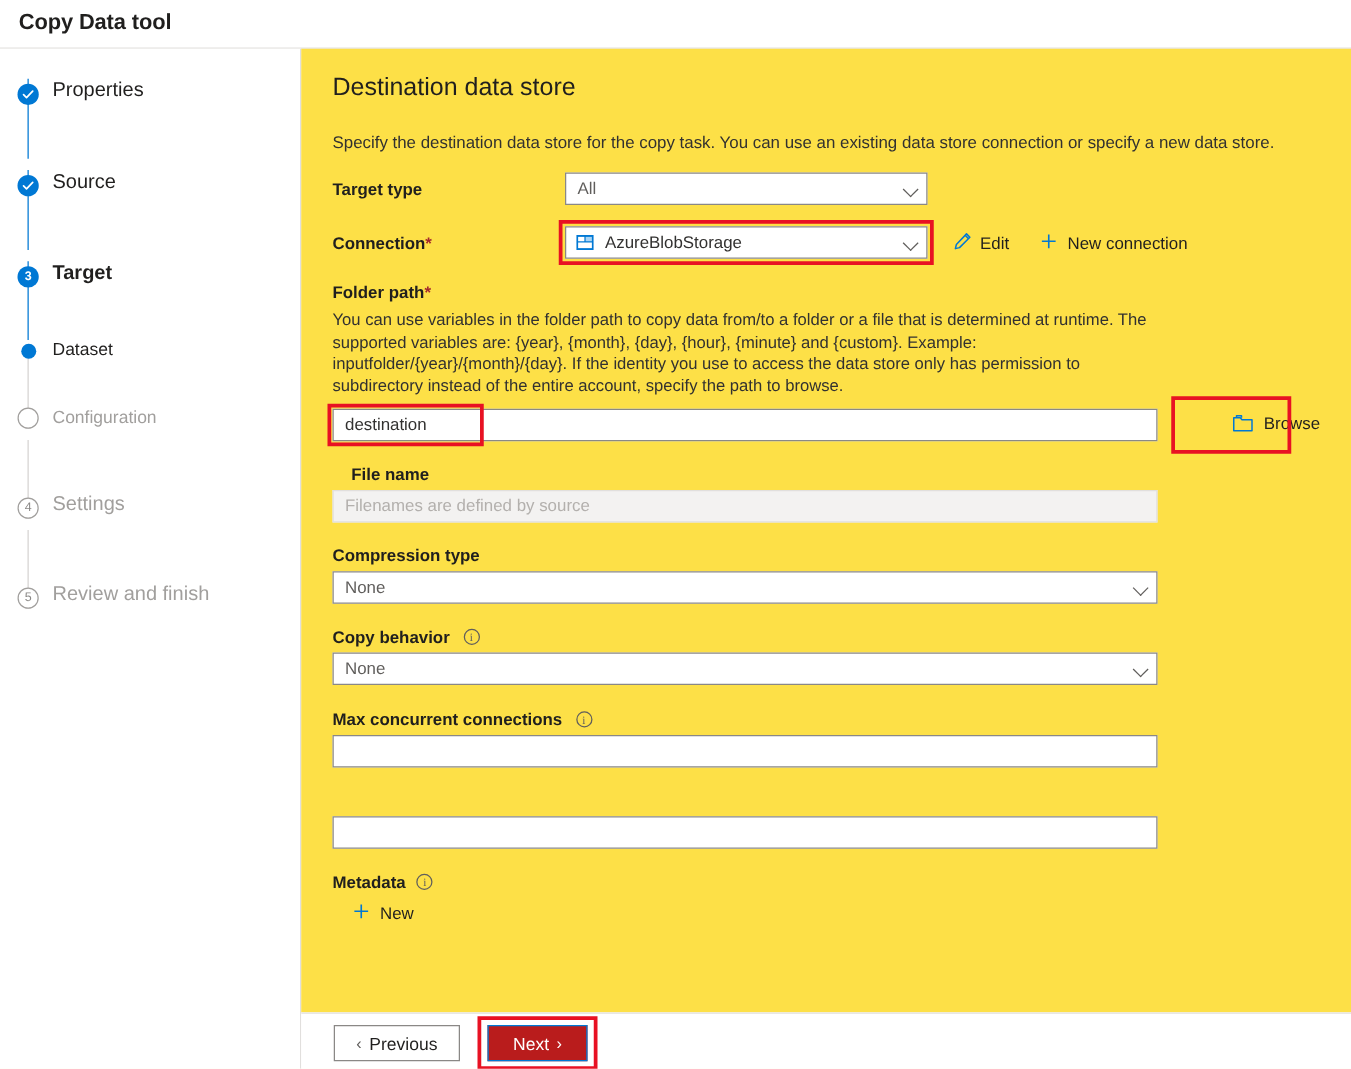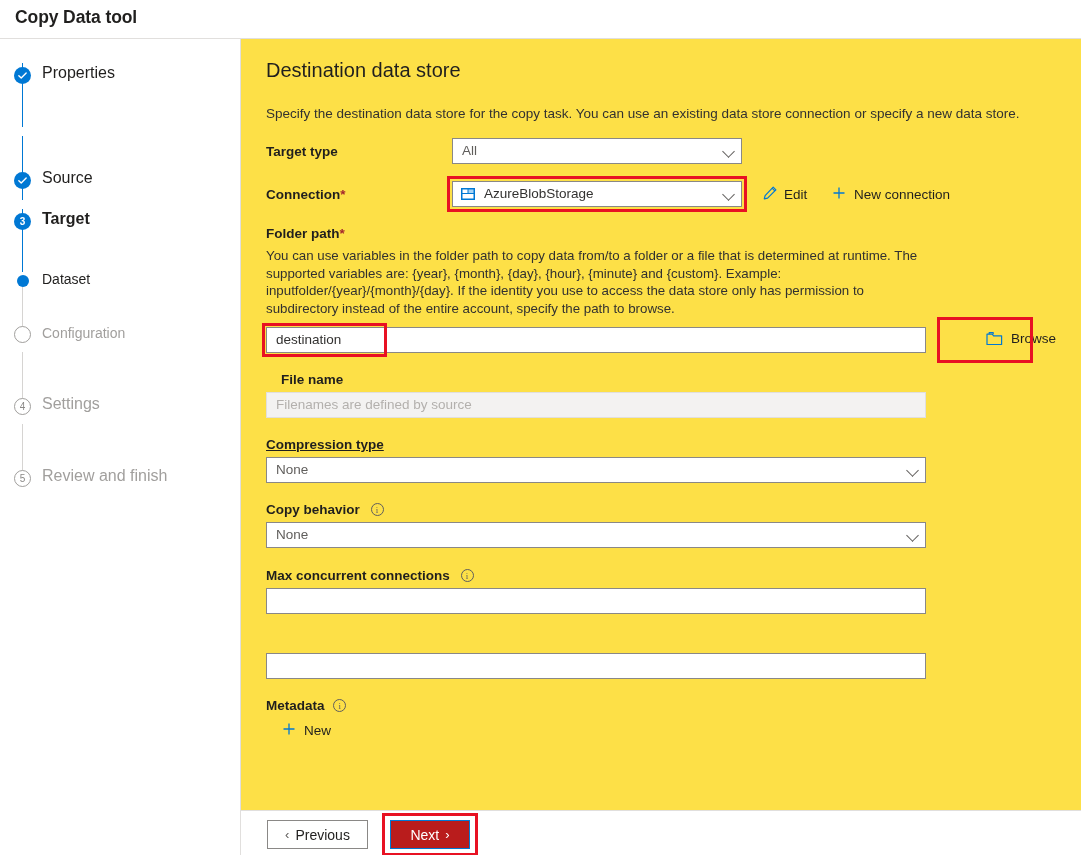--- a/index.html
+++ b/index.html
@@ -170,7 +170,7 @@
       <span class="label">Properties</span>
     </div>
 
-    <div class="step" style="top:97px;margin-top:32px;">
+    <div class="step" style="top:97px;">
       <span class="bullet done">
         <svg width="11" height="11" viewBox="0 0 12 12">
             <path d="M2 6.2 L4.6 8.8 L10 3.2" stroke="#ffffff" stroke-width="1.5" fill="none" stroke-linecap="round" stroke-linejoin="round"></path>

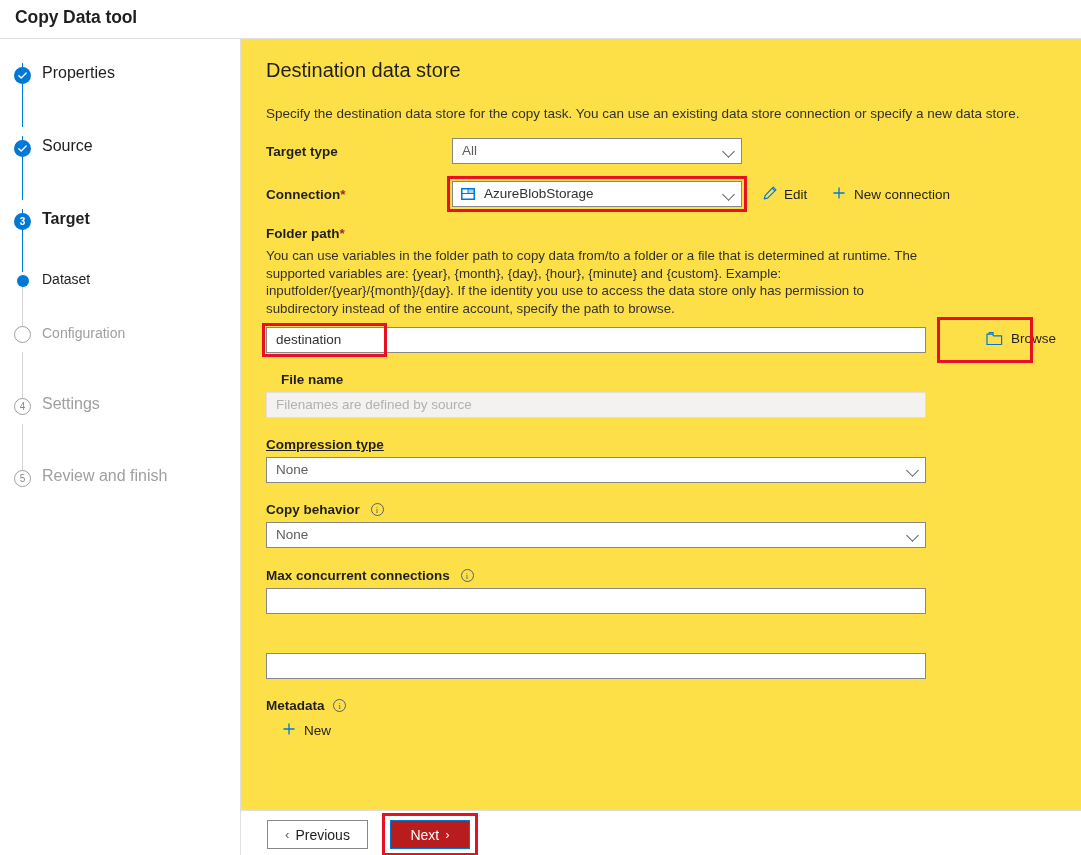--- a/index.html
+++ b/index.html
@@ -275,7 +275,7 @@
       <span class="val">Filenames are defined by source</span>
     </div>
 
-    <div class="field-label" style="left:25px; top:398px;text-decoration:underline;">Compression type</div>
+    <div class="field-label" style="left:25px; top:398px;">Compression type</div>
     <div class="ctl" style="left:25px; top:418px; width:660px;">
       <span class="val muted">None</span>
       <span class="chev"></span>

